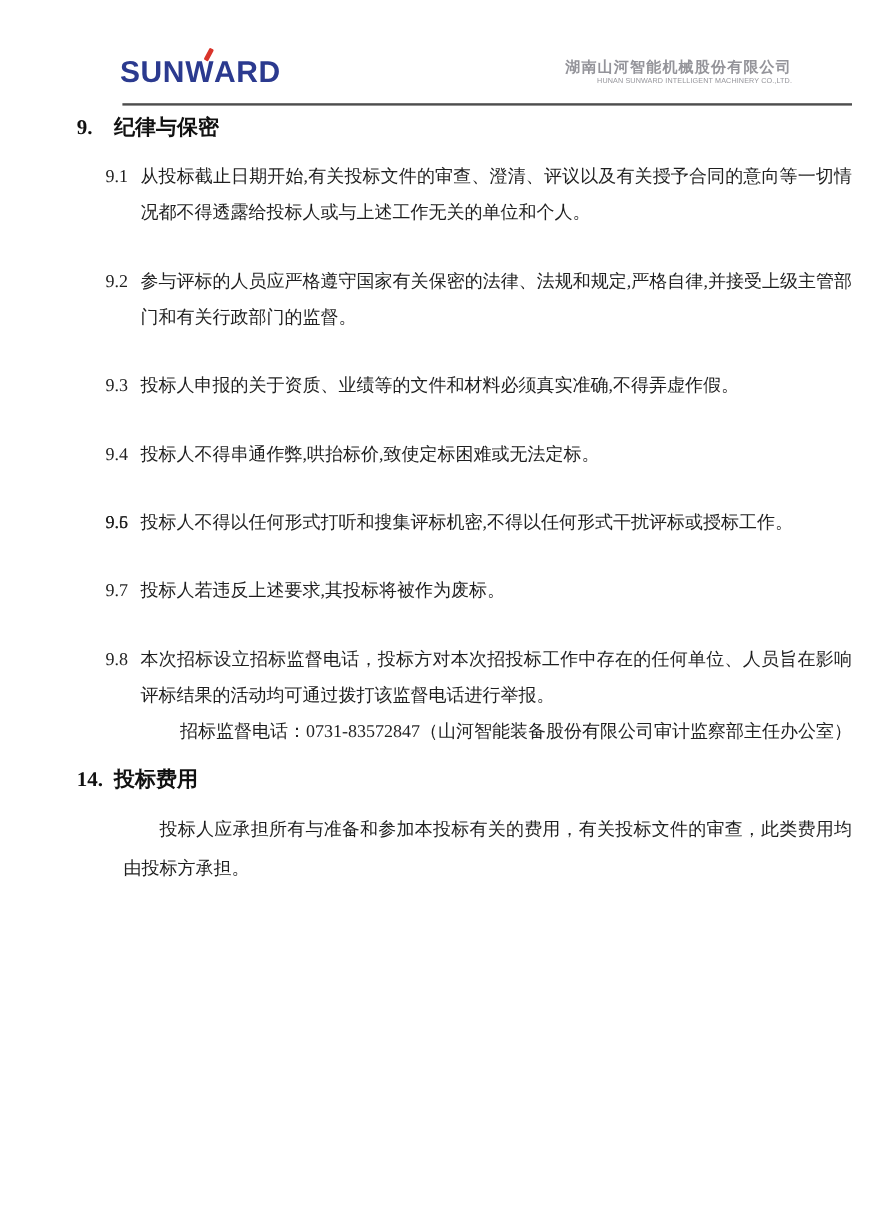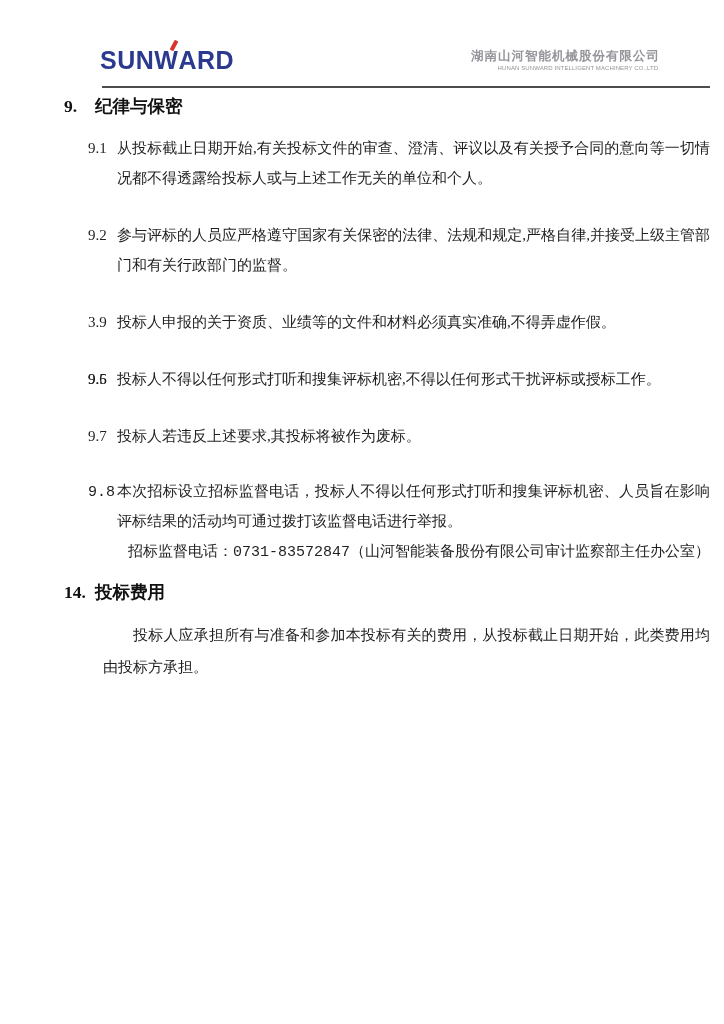--- a/index.html
+++ b/index.html
@@ -149,7 +149,7 @@
         <span>参与评标的人员应严格遵守国家有关保密的法律、法规和规定,严格自律,并接受上级主管部门和有关行政部门的监督。</span>
       </div>
       <div class="clause">
-        <span class="num">3.9</span>
+        <span class="num">9.3</span>
         <span>投标人申报的关于资质、业绩等的文件和材料必须真实准确,不得弄虚作假。</span>
       </div>
       <div class="clause">

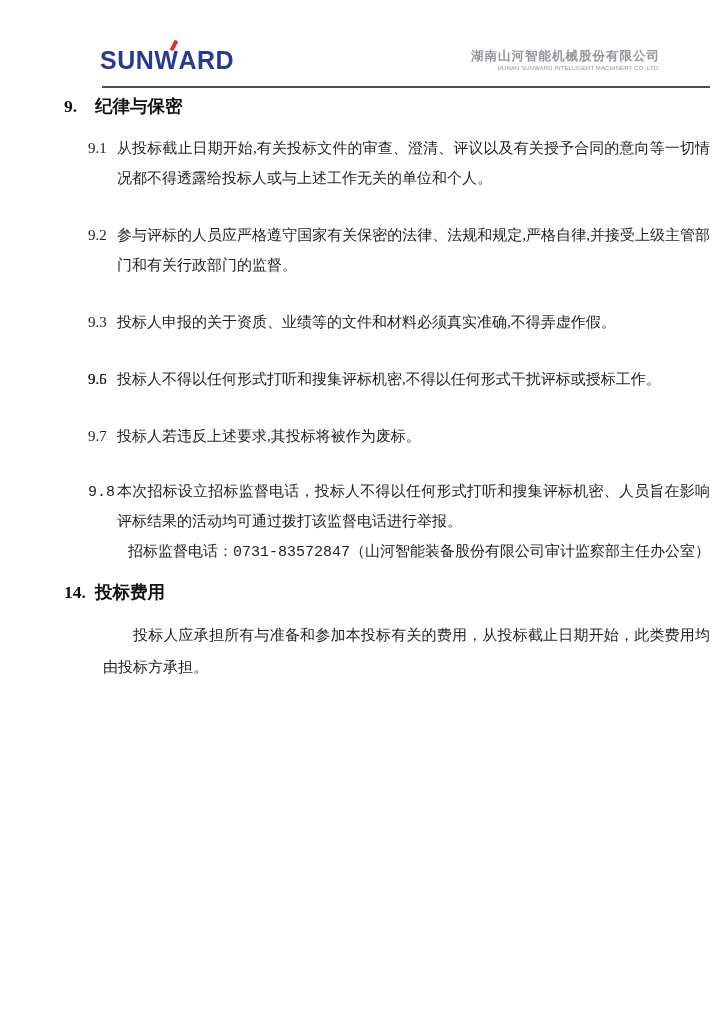--- a/index.html
+++ b/index.html
@@ -153,6 +153,10 @@
         <span>投标人申报的关于资质、业绩等的文件和材料必须真实准确,不得弄虚作假。</span>
       </div>
       <div class="clause">
+        <span class="num">9.4</span>
+        <span>投标人不得串通作弊,哄抬标价,致使定标困难或无法定标。</span>
+      </div>
+      <div class="clause">
         <span class="num">9.5</span>
       </div>
       <div class="clause">

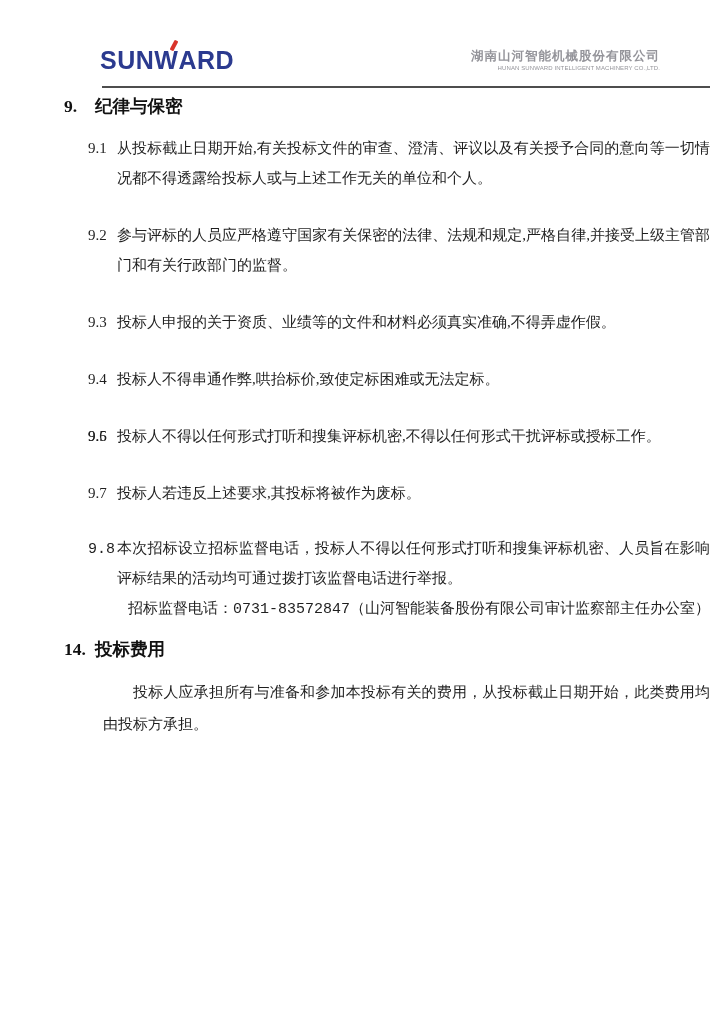--- a/index.html
+++ b/index.html
@@ -93,7 +93,7 @@
     margin-bottom: 27px;
   }
   .clause .num { position: absolute; left: 24px; top: 0; }
-  .clause-last { margin-bottom: 0; font-family: Liberation Mono, monospace; }
+  .clause-last { margin-bottom: 0; }
   .phone-line { margin-left: -7px; text-align: right; }
 
   .para {

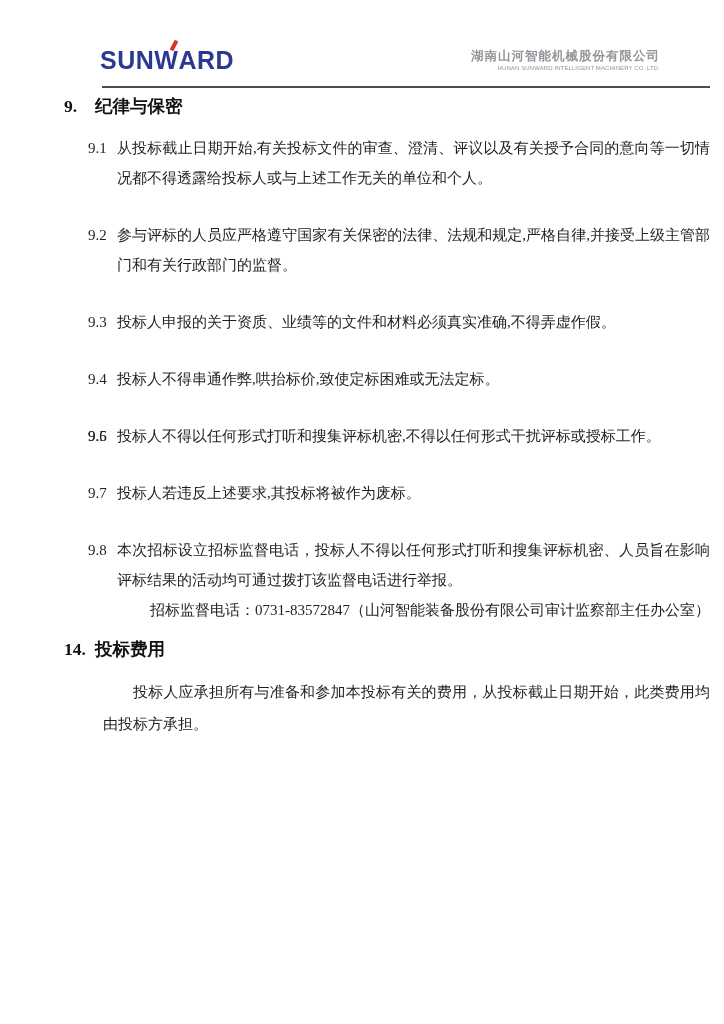--- a/index.html
+++ b/index.html
@@ -169,7 +169,7 @@
       </div>
       <div class="clause clause-last">
         <span class="num">9.8</span>
-        <span>本次招标设立招标监督电话，投标人不得以任何形式打听和搜集评标机密、人员旨在影响评标结果的活动均可通过拨打该监督电话进行举报。</span>
+        <span>本次招标设立招标监督电话，投标方对本次招投标工作中存在的任何单位、人员旨在影响评标结果的活动均可通过拨打该监督电话进行举报。</span>
         <div class="phone-line">招标监督电话：0731-83572847（山河智能装备股份有限公司审计监察部主任办公室）</div>
       </div>
     </div>

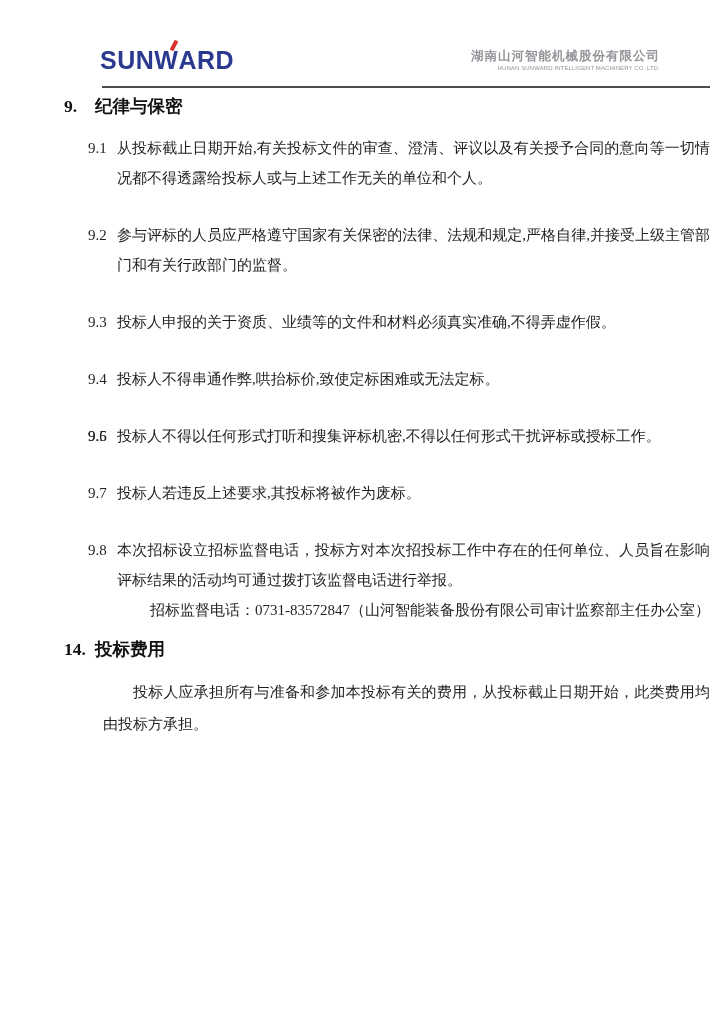--- a/index.html
+++ b/index.html
@@ -179,7 +179,7 @@
       <span>投标费用</span>
     </div>
 
-    <div class="para">投标人应承担所有与准备和参加本投标有关的费用，从投标截止日期开始，此类费用均由投标方承担。</div>
+    <div class="para">投标人应承担所有与准备和参加本投标有关的费用，有关投标文件的审查，此类费用均由投标方承担。</div>
 
   </div>
 

